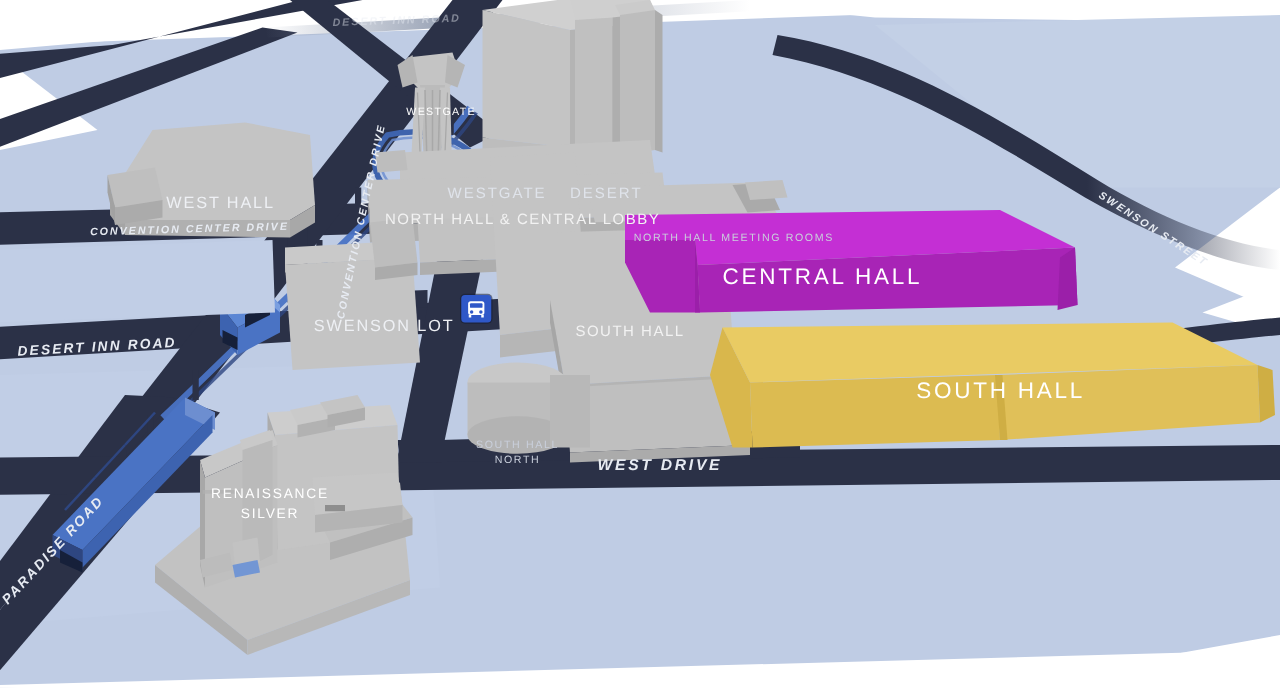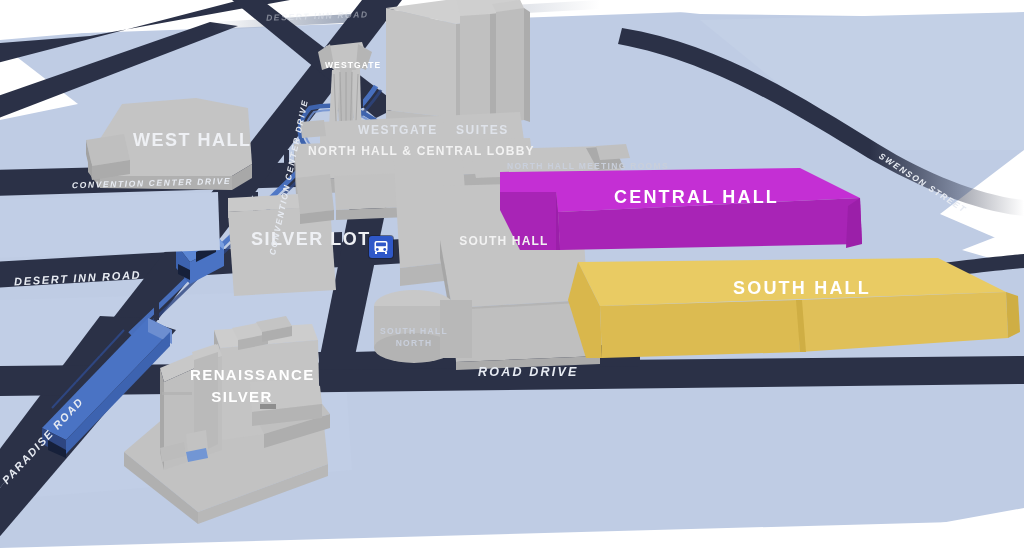--- a/index.html
+++ b/index.html
@@ -19,11 +19,12 @@
     position:absolute;
     color:#ffffff;
     font-family:"Liberation Sans", sans-serif;
-    font-weight:bold;
+    font-weight:normal;
     letter-spacing:1.4px;
     white-space:nowrap;
     pointer-events:none;
     text-align:center;
+    margin-top:24px;
   }
   .lbl-hall-major{font-size:18px;letter-spacing:2.2px;color:#ffffff;}
   .lbl-hall-mid{font-size:12px;letter-spacing:1.2px;color:#f2f2f2;}

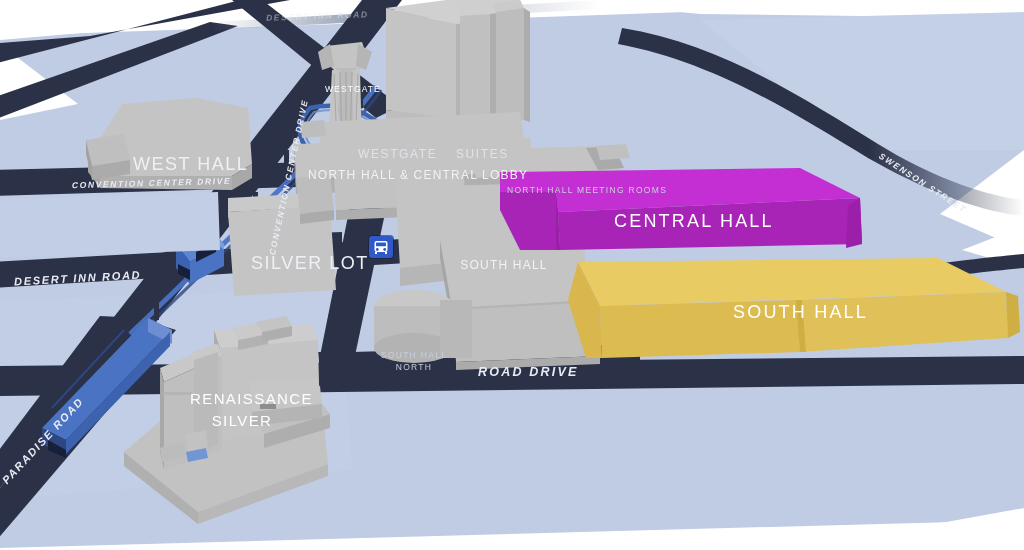--- a/index.html
+++ b/index.html
@@ -30,7 +30,7 @@
   .lbl-hall-mid{font-size:12px;letter-spacing:1.2px;color:#f2f2f2;}
   .lbl-hall-sm{font-size:12px;letter-spacing:1.6px;color:#dfe3ea;}
   .lbl-hall-xs{font-size:8.5px;letter-spacing:1.3px;color:#c9cfdb;}
-  .lbl-bldg{font-size:18px;letter-spacing:1.5px;color:#eef0f4;}
+  .lbl-bldg{font-size:13px;letter-spacing:1.5px;color:#eef0f4;}
   .lbl-tower{font-size:8.5px;letter-spacing:1.1px;color:#ffffff;}
   .lbl-hotel{font-size:15px;letter-spacing:1.4px;color:#ffffff;line-height:1.5;padding-left:26px;}
   .lbl-two{line-height:1.45;}

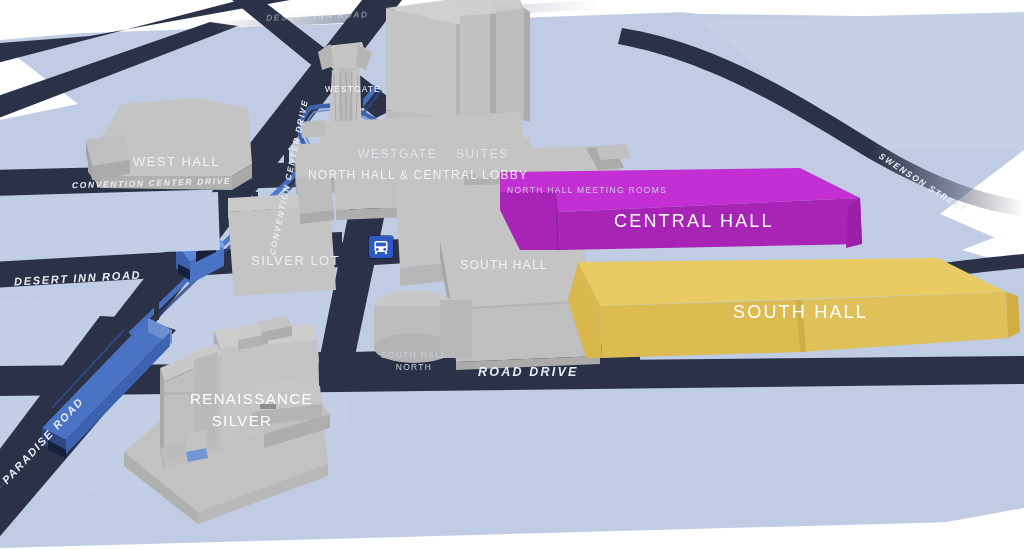--- a/index.html
+++ b/index.html
@@ -351,7 +351,7 @@
 
   <div class="lbl lbl-hall-sm" style="left:358px;top:123px;">WESTGATE</div>
 
-  <div class="lbl lbl-hall-sm" style="left:456px;top:123px;">SUITES</div>
+  <div class="lbl lbl-hall-sm" style="left:456px;top:123px;">DESERT</div>
 
   <div class="lbl lbl-hall-mid" style="left:308px;top:144px;">NORTH HALL &amp; CENTRAL LOBBY</div>
 

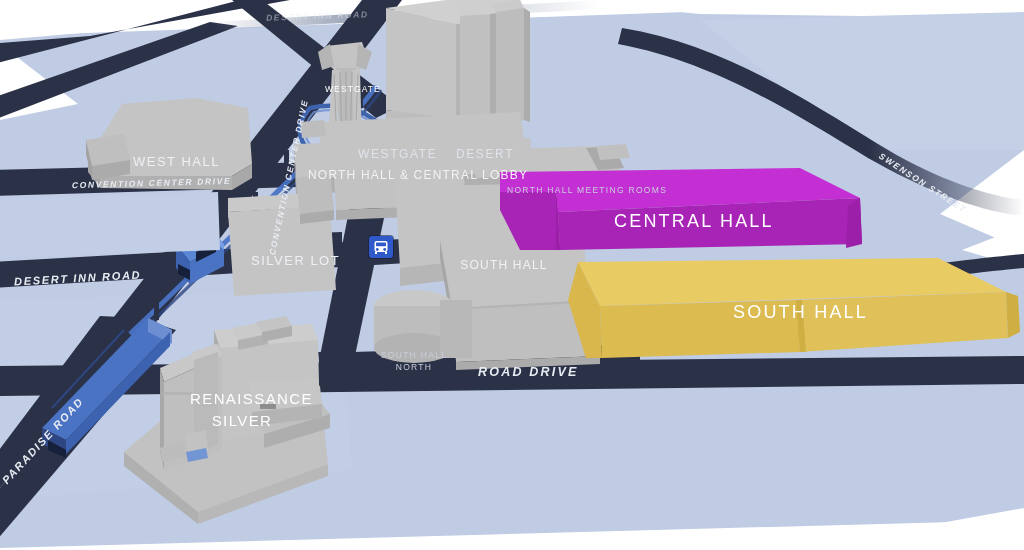--- a/index.html
+++ b/index.html
@@ -357,7 +357,7 @@
 
   <div class="lbl lbl-hall-xs" style="left:507px;top:161px;">NORTH HALL MEETING ROOMS</div>
 
-  <div class="lbl lbl-hall-major" style="left:614px;top:187px;">CENTRAL HALL</div>
+  <div class="lbl lbl-hall-major" style="left:578px;top:187px;">CENTRAL HALL</div>
 
   <div class="lbl lbl-hall-major" style="left:733px;top:278px;">SOUTH HALL</div>
 

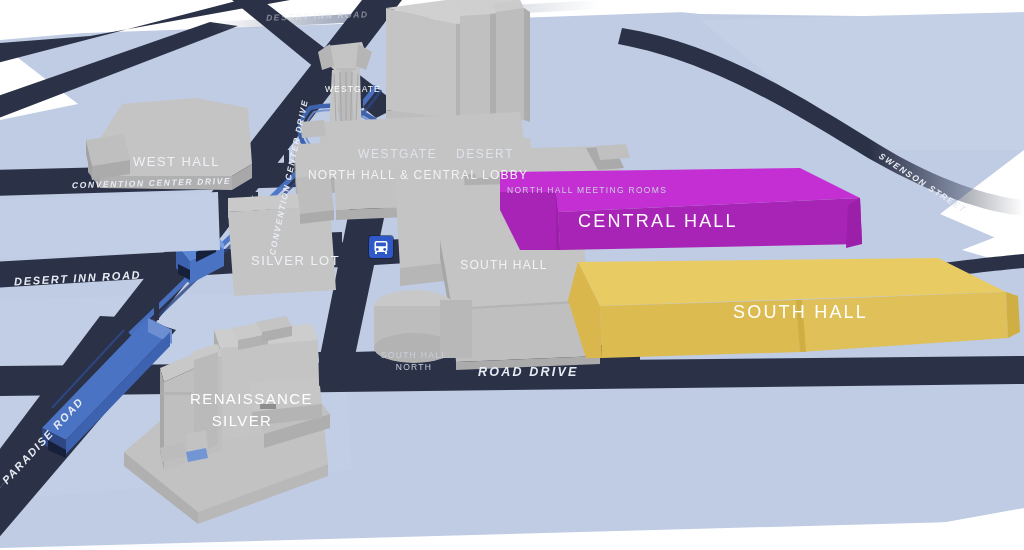--- a/index.html
+++ b/index.html
@@ -345,7 +345,7 @@
 
   <div class="lbl lbl-bldg" style="left:133px;top:130px;">WEST HALL</div>
 
-  <div class="lbl lbl-bldg" style="left:251px;top:229px;">SILVER LOT</div>
+  <div class="lbl lbl-bldg" style="left:251px;top:229px;">SWENSON LOT</div>
 
   <div class="lbl lbl-tower" style="left:325px;top:60px;">WESTGATE</div>
 

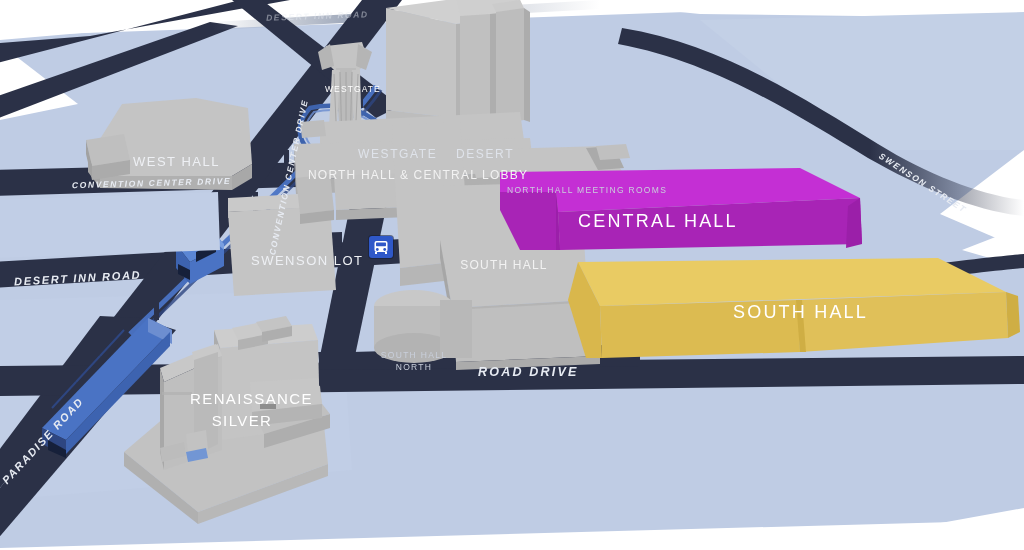--- a/index.html
+++ b/index.html
@@ -379,7 +379,7 @@
 
   <div class="street-lbl street-md" style="left:14px;top:272px;transform:rotate(-3.2deg);">DESERT INN ROAD</div>
 
-  <div class="street-lbl street-lg" style="left:478px;top:365px;">ROAD DRIVE</div>
+  <div class="street-lbl street-lg" style="left:478px;top:365px;">WEST DRIVE</div>
 
   <div class="street-lbl street-sm" style="left:272px;top:250px;transform:rotate(-78deg);transform-origin:left center;">CONVENTION CENTER DRIVE</div>
 

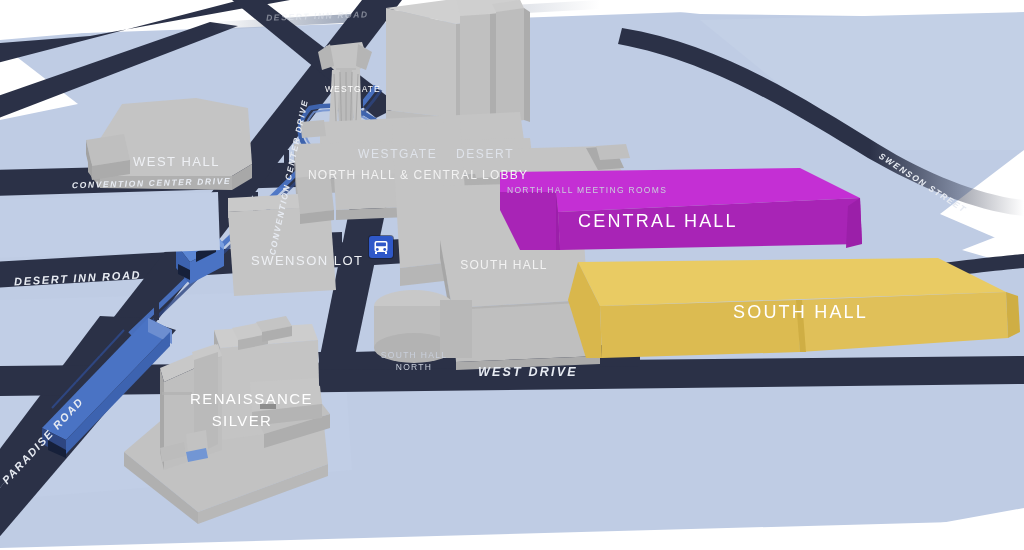--- a/index.html
+++ b/index.html
@@ -32,7 +32,7 @@
   .lbl-hall-xs{font-size:8.5px;letter-spacing:1.3px;color:#c9cfdb;}
   .lbl-bldg{font-size:13px;letter-spacing:1.5px;color:#eef0f4;}
   .lbl-tower{font-size:8.5px;letter-spacing:1.1px;color:#ffffff;}
-  .lbl-hotel{font-size:15px;letter-spacing:1.4px;color:#ffffff;line-height:1.5;padding-left:26px;}
+  .lbl-hotel{font-size:11px;letter-spacing:1.4px;color:#ffffff;line-height:1.5;}
   .lbl-two{line-height:1.45;}
 
   .street-lbl{

